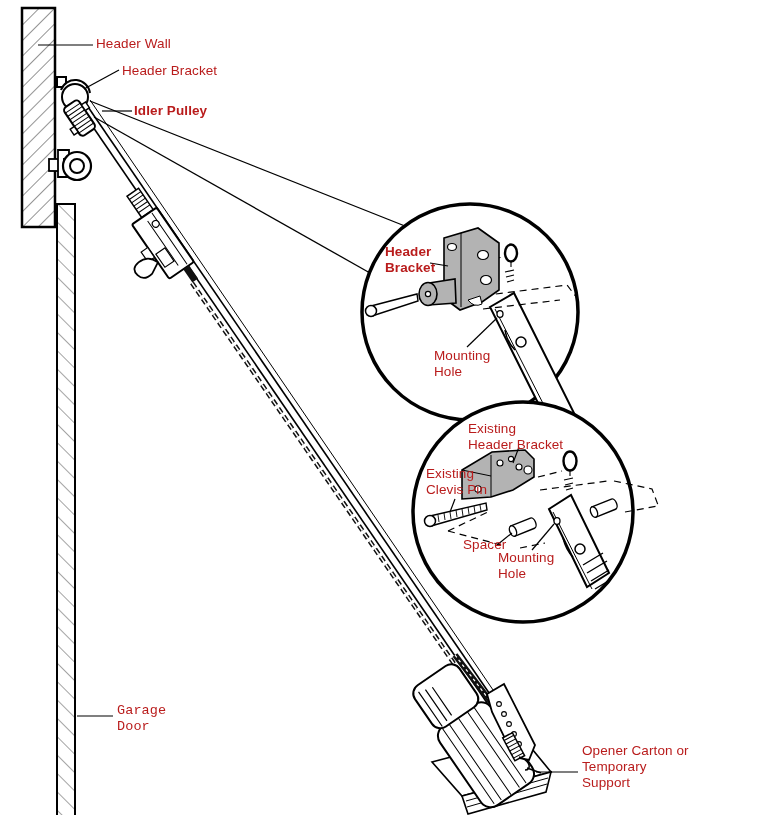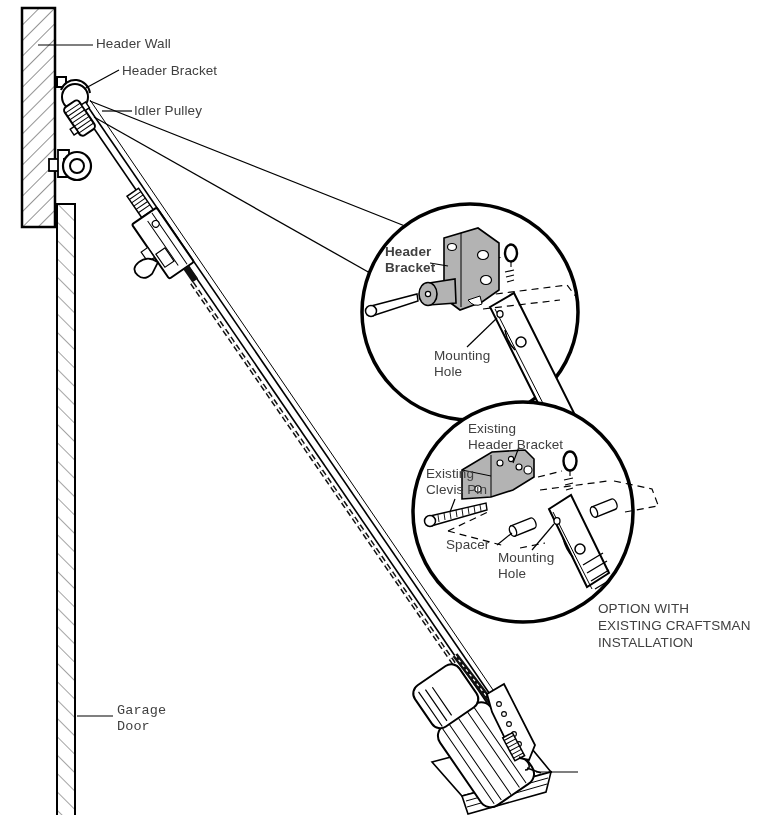--- a/index.html
+++ b/index.html
@@ -10,7 +10,7 @@
   }
   .stage svg{position:absolute;left:0;top:0;}
   .label{
-    position:absolute;color:#404040;font-size:13.5px;line-height:16px;
+    position:absolute;color:#b91c1c;font-size:13.5px;line-height:16px;
     white-space:pre-line;letter-spacing:0.1px;
   }
   .label.caps{line-height:17px;}

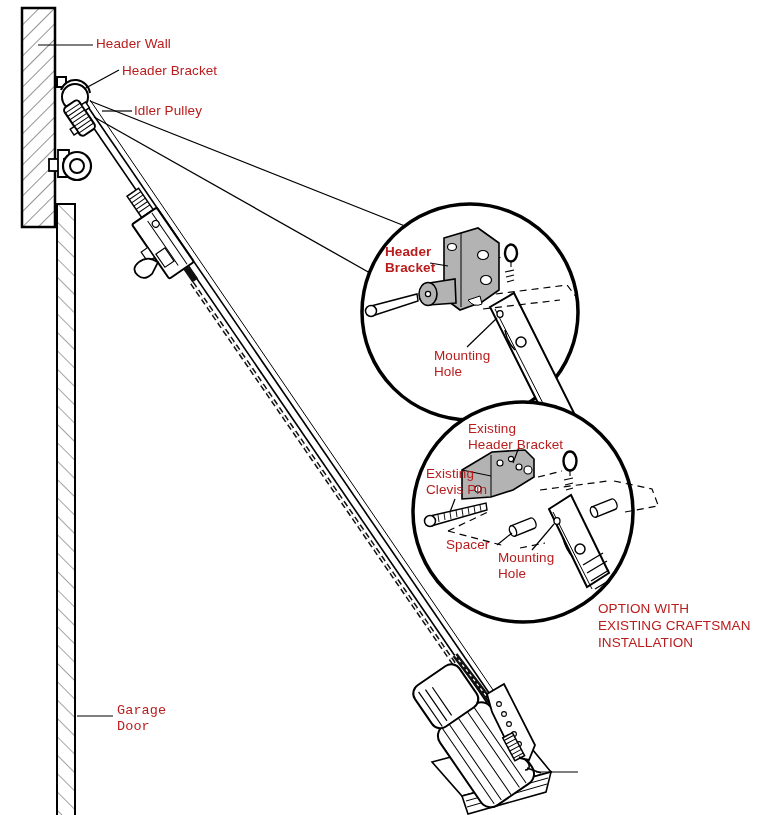--- a/index.html
+++ b/index.html
@@ -223,7 +223,7 @@
 
 <div class="label" style="left:96px;top:36px;">Header Wall</div>
 <div class="label" style="left:122px;top:63px;">Header Bracket</div>
-<div class="label" style="left:134px;top:103px;">Idler Pulley</div>
+<div class="label" style="left:134px;top:103px;font-weight:bold;">Idler Pulley</div>
 <div class="label" style="left:117px;top:703px;font-family:Liberation Mono, monospace;">Garage
 Door</div>
 

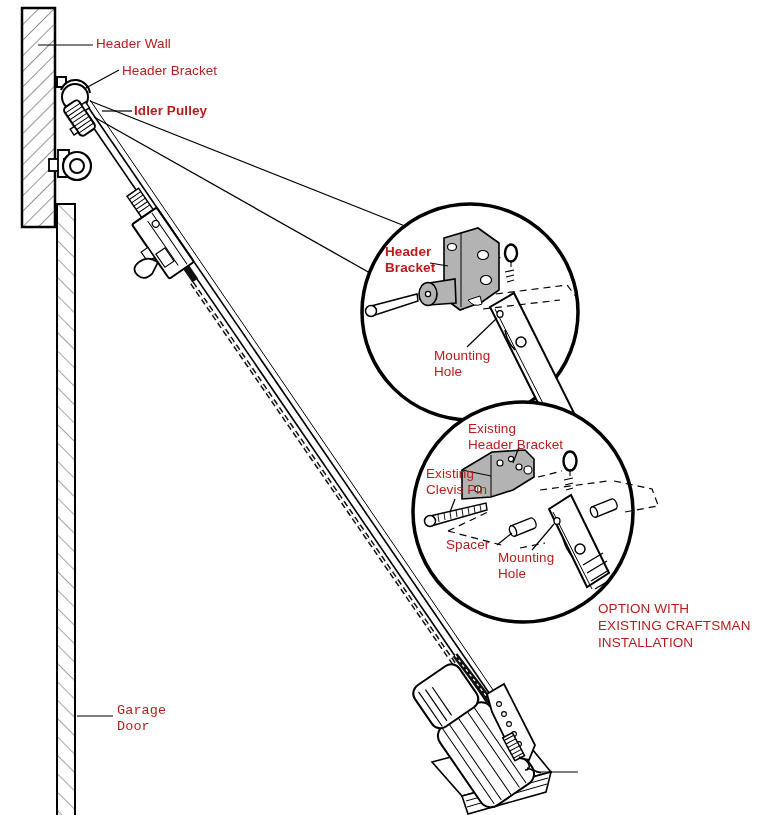--- a/index.html
+++ b/index.html
@@ -236,7 +236,7 @@
 Header Bracket</div>
 <div class="label" style="left:426px;top:466px;">Existing
 Clevis Pin</div>
-<div class="label" style="left:446px;top:537px;">Spacer</div>
+<div class="label" style="left:463px;top:537px;">Spacer</div>
 <div class="label" style="left:498px;top:550px;">Mounting
 Hole</div>
 

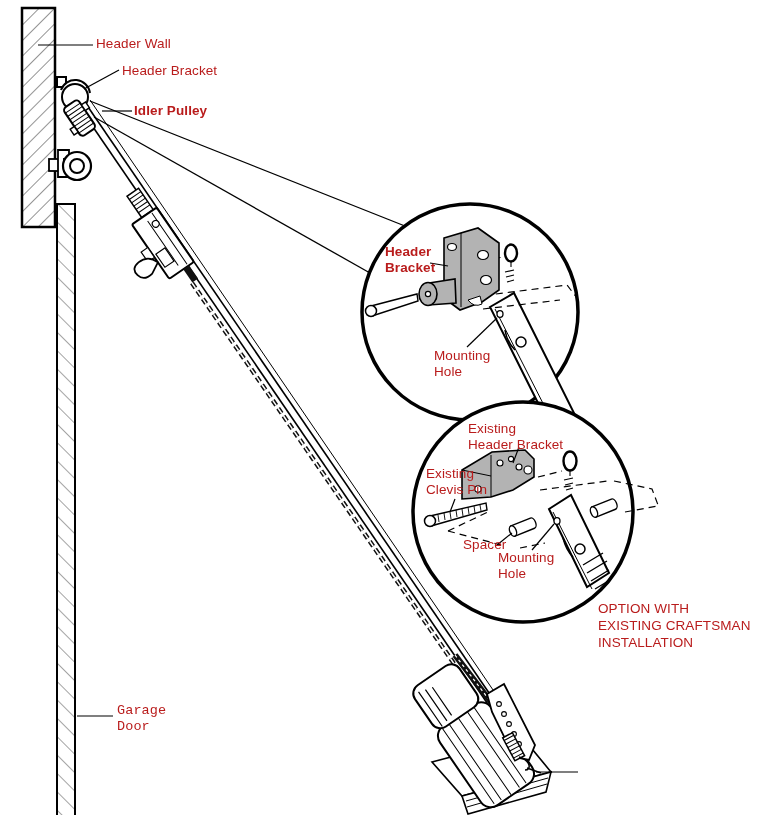--- a/index.html
+++ b/index.html
@@ -240,9 +240,6 @@
 <div class="label" style="left:498px;top:550px;">Mounting
 Hole</div>
 
-<div class="label caps" style="left:598px;top:600px;">OPTION WITH
-EXISTING CRAFTSMAN
-INSTALLATION</div>
 
 </div>
 

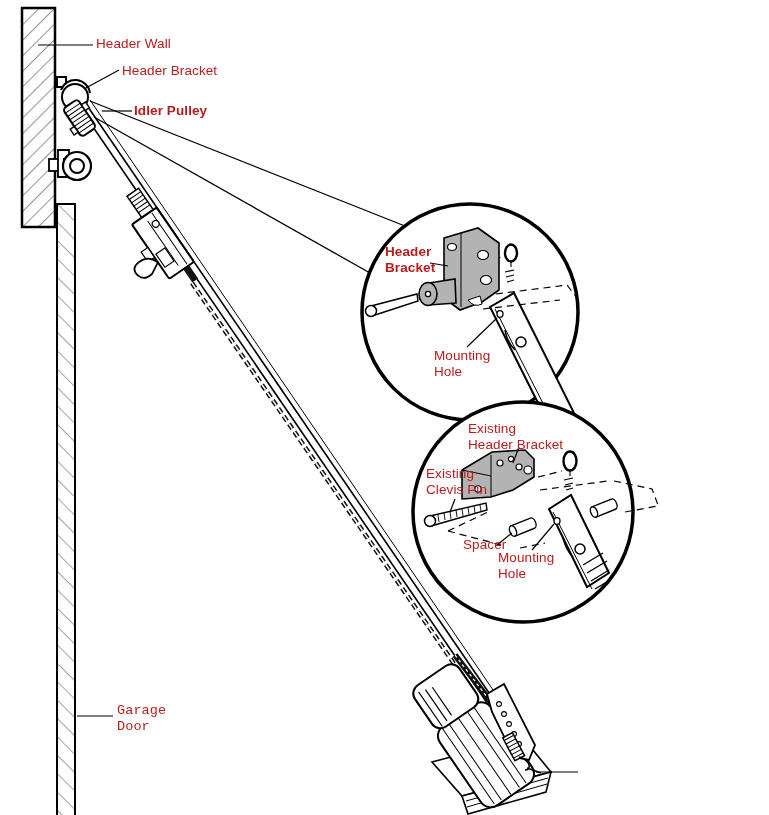--- a/index.html
+++ b/index.html
@@ -226,6 +226,9 @@
 <div class="label" style="left:134px;top:103px;font-weight:bold;">Idler Pulley</div>
 <div class="label" style="left:117px;top:703px;font-family:Liberation Mono, monospace;">Garage
 Door</div>
+<div class="label" style="left:582px;top:743px;">Opener Carton or
+Temporary
+Support</div>
 
 <div class="label" style="left:385px;top:244px;font-weight:bold;">Header
 Bracket</div>

